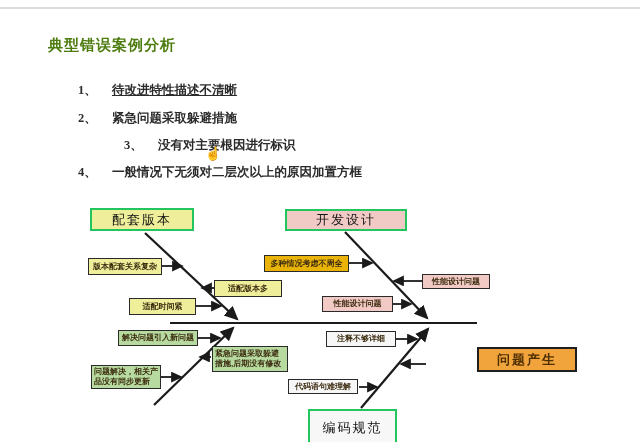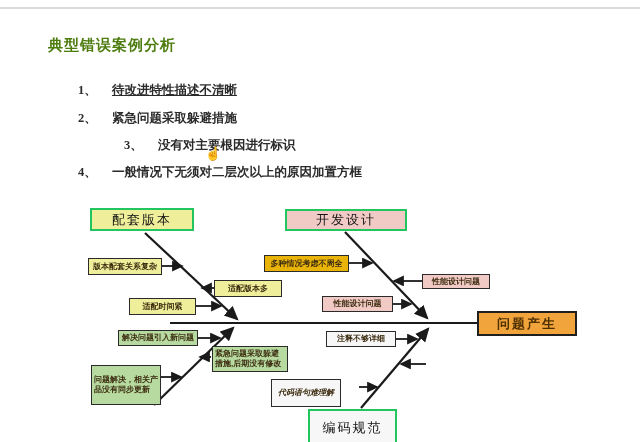--- a/index.html
+++ b/index.html
@@ -17,7 +17,7 @@
   .box{position:absolute;display:flex;align-items:center;justify-content:center;
        box-sizing:border-box;text-align:center;background:#fff;}
   .cat{border:2px solid #22c55e;font-size:13px;font-weight:normal;color:#141414;letter-spacing:2px;}
-  .effect{border:2px solid #1f1f1f;font-size:13px;font-weight:bold;color:#4d2f00;letter-spacing:2px;}
+  .effect{border:2px solid #1f1f1f;font-size:13px;font-weight:bold;color:#4d2f00;letter-spacing:2px;margin-top:36px;}
   .cause{border:1.5px solid #2a2a2a;font-size:8px;font-weight:bold;color:#3c2c10;
          line-height:1.25;padding:1px 2px;text-align:right;}
   .cause.tl{justify-content:flex-start;text-align:left;}

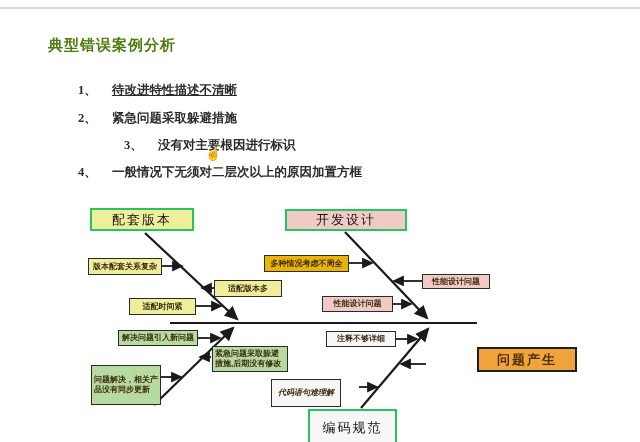--- a/index.html
+++ b/index.html
@@ -92,7 +92,7 @@
 
     <div class="box cause" style="left: 118px; top: 330px; width: 80px; height: 16px; background: rgb(182, 218, 159);">解决问题引入新问题</div>
     <div class="box cause tl" style="left: 212px; top: 346px; width: 76px; height: 26px; background: rgb(182, 218, 159);">紧急问题采取躲避措施,后期没有修改</div>
-    <div class="box cause tl" style="left: 91px; top: 365px; width: 70px; height: 40px; background: rgb(182, 218, 159);">问题解决，相关产品没有同步更新</div>
+    <div class="box cause tl" style="left: 91px; top: 365px; width: 70px; height: 24px; background: rgb(182, 218, 159);">问题解决，相关产品没有同步更新</div>
 
     <div class="box cause" style="left: 326px; top: 331px; width: 70px; height: 16px; background: rgb(247, 247, 247);">注释不够详细</div>
     <div class="box cause" style="left: 271px; top: 379px; width: 70px; height: 28px; background: rgb(247, 247, 247); font-style: italic;">代码语句难理解</div>

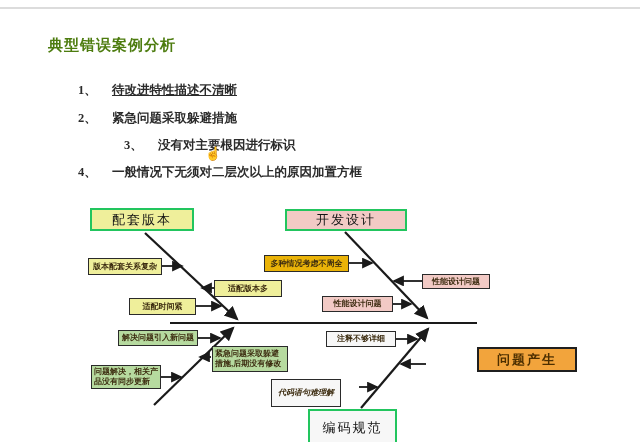--- a/index.html
+++ b/index.html
@@ -95,7 +95,7 @@
     <div class="box cause tl" style="left: 91px; top: 365px; width: 70px; height: 24px; background: rgb(182, 218, 159);">问题解决，相关产品没有同步更新</div>
 
     <div class="box cause" style="left: 326px; top: 331px; width: 70px; height: 16px; background: rgb(247, 247, 247);">注释不够详细</div>
-    <div class="box cause" style="left: 271px; top: 379px; width: 70px; height: 28px; background: rgb(247, 247, 247); font-style: italic;">代码语句难理解</div>
+    <div class="box cause" style="left: 288px; top: 379px; width: 70px; height: 15px; background: rgb(247, 247, 247);">代码语句难理解</div>
   </div>
 </div>
 

